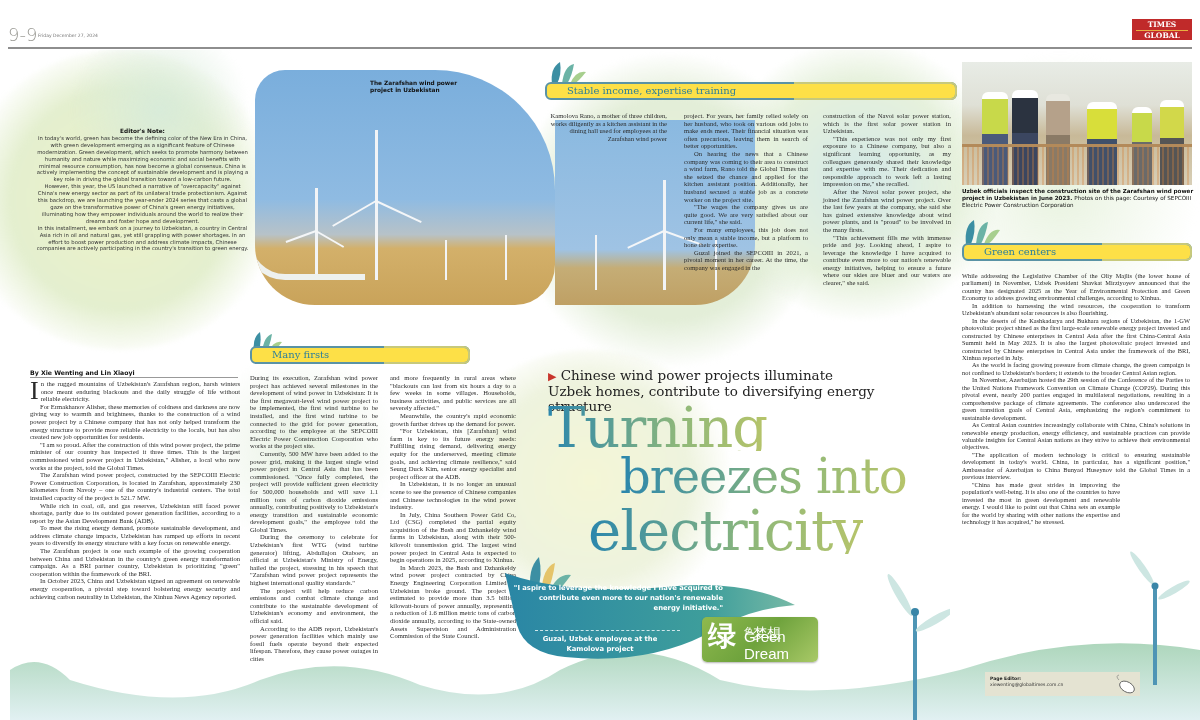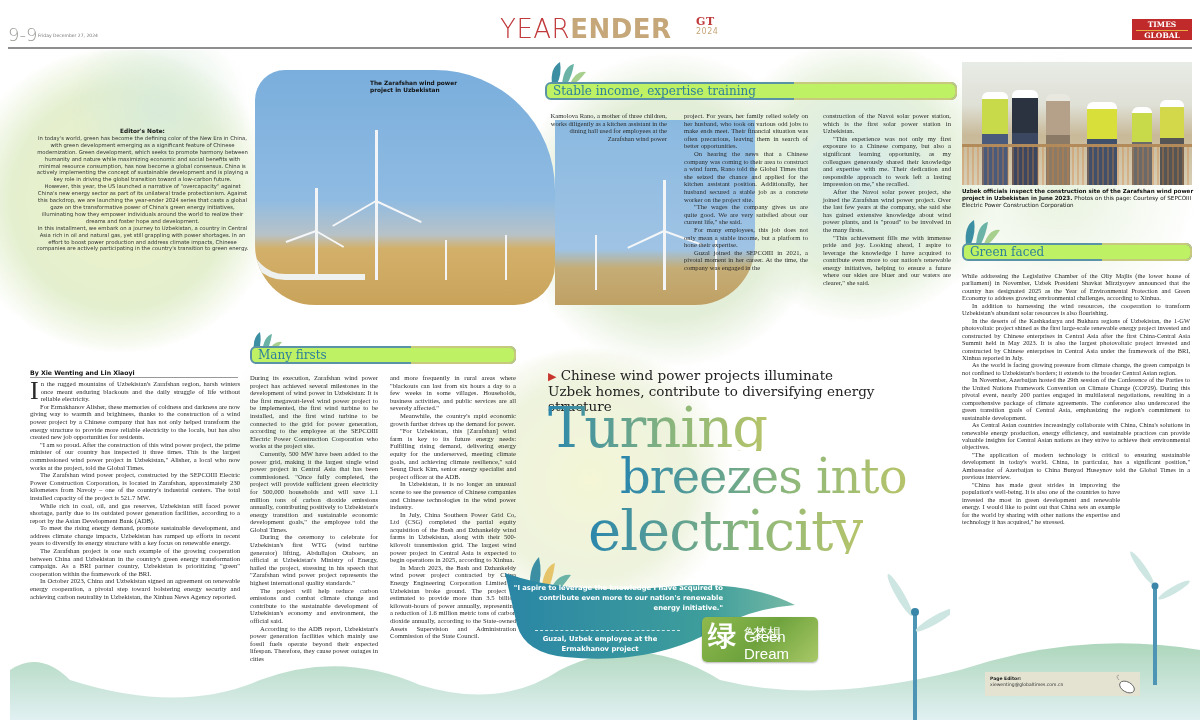--- a/index.html
+++ b/index.html
@@ -56,11 +56,6 @@
 <div class="hdr">
   <span class="pgnum">9-9</span>
   <span class="pgdate">Friday December 27, 2024</span>
-  <div class="brand">
-    <span class="y">YEAR</span><span class="e">ENDER</span>
-    <span class="gt">GT</span>
-    <span class="yr">2024</span>
-  </div>
   <div class="logo">
     <div>TIMES</div>
     <div style="height:1px;background:#e8b040;margin:1px 4px"></div>

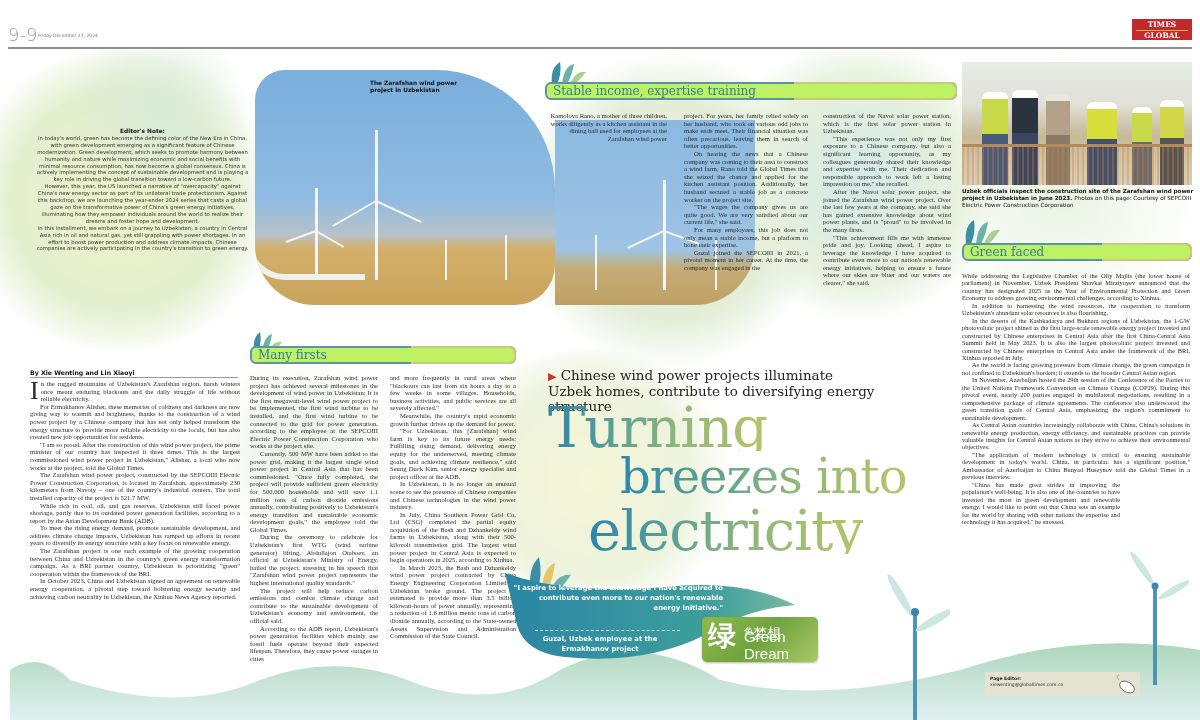--- a/index.html
+++ b/index.html
@@ -29,7 +29,7 @@
 .ed{position:absolute;font-family:"DejaVu Sans",sans-serif;font-size:5.3px;line-height:6.9px;color:#333;text-align:center}
 .ed h4{font-size:5.8px;font-weight:bold;color:#111;margin-bottom:0}
 .ed p{margin:0}
-.sechd{position:absolute;height:18px;border:2px solid #5a93a5;border-radius:6px;background:#bef264;padding-left:6px;font-family:"DejaVu Serif",serif;font-size:12px;color:#2d7f9b;line-height:14px}
+.sechd{position:absolute;height:18px;border:2px solid #5a93a5;border-radius:6px;background:#fde047;padding-left:20px;font-family:"DejaVu Serif",serif;font-size:10px;color:#2d7f9b;line-height:14px}
 .sechd .rt{position:absolute;right:-2px;top:-2px;bottom:-2px;width:40%;border:2px solid #c7c97c;border-left:none;border-radius:0 6px 6px 0}
 .leaf{position:absolute}
 .byline{position:absolute;left:30px;top:369px;font-family:"DejaVu Sans",sans-serif;font-weight:bold;font-size:6.2px;color:#111}

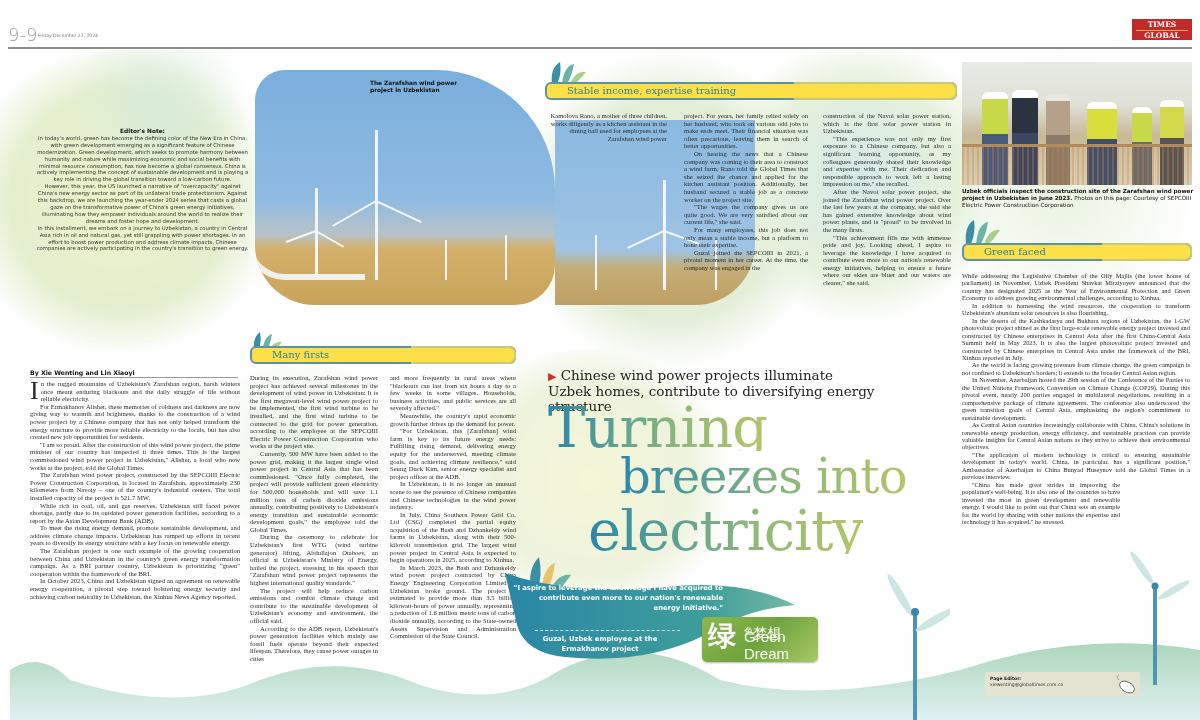--- a/index.html
+++ b/index.html
@@ -227,7 +227,7 @@
     <path d="M22 26 Q28 10 38 12 Q30 24 26 26Z" fill="#a7cf8e"></path>
 </svg>
 <div class="sechd" style="left:962px;top:243px;width:230px">
-  <span>Green faced</span><span class="rt"></span>
+  <span>Green centers</span><span class="rt"></span>
 </div>
 <div class="txt" style="left:962px;top:272px;width:228px;font-size:6.4px;line-height:7.45px">
   <p class="noind">While addressing the Legislative Chamber of the Oliy Majlis (the lower house of parliament) in November, Uzbek President Shavkat Mirziyoyev announced that the country has designated 2025 as the Year of Environmental Protection and Green Economy to address growing environmental challenges, according to Xinhua.</p>

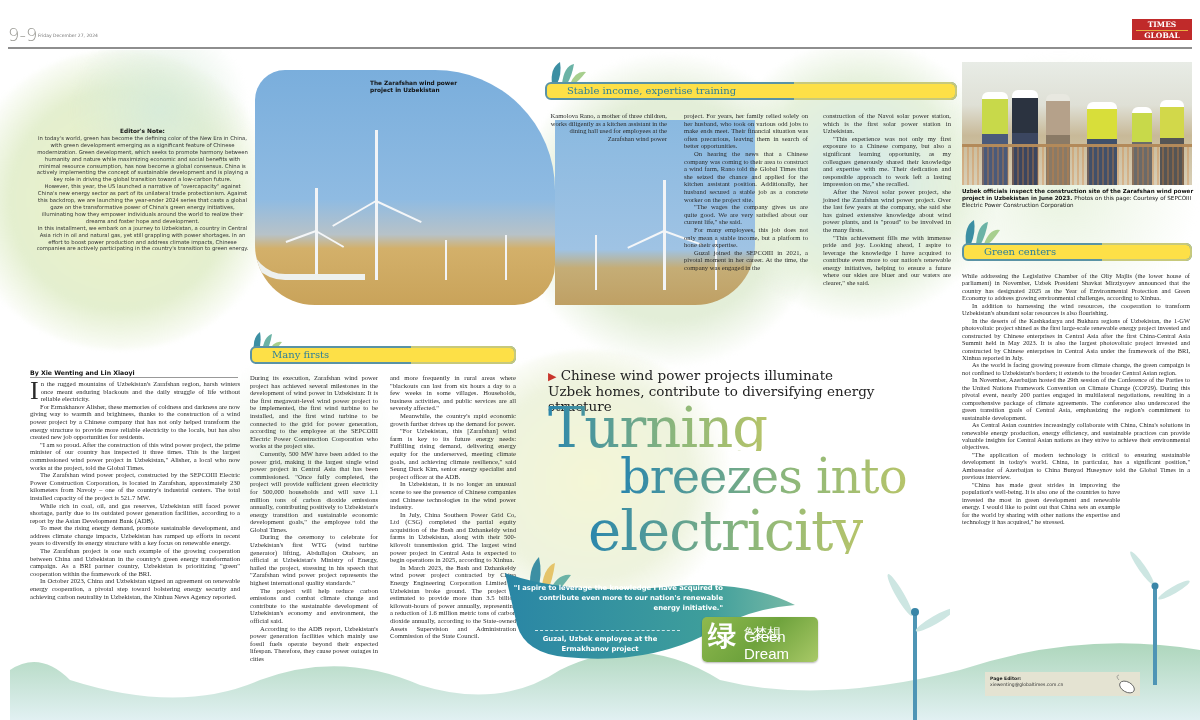--- a/index.html
+++ b/index.html
@@ -129,7 +129,7 @@
     <path d="M12 22 Q14 6 22 4 Q20 16 16 22Z" fill="#6bb3a6"></path>
     <path d="M18 22 Q24 10 32 12 Q26 20 22 22Z" fill="#a7cf8e"></path>
 </svg>
-<div class="sechd" style="left:250px;top:346px;width:266px">
+<div class="sechd" style="left:250px;top:346px;width:220px">
   <span>Many firsts</span><span class="rt"></span>
 </div>
 <div class="txt" style="left:250px;top:374px;width:128px">

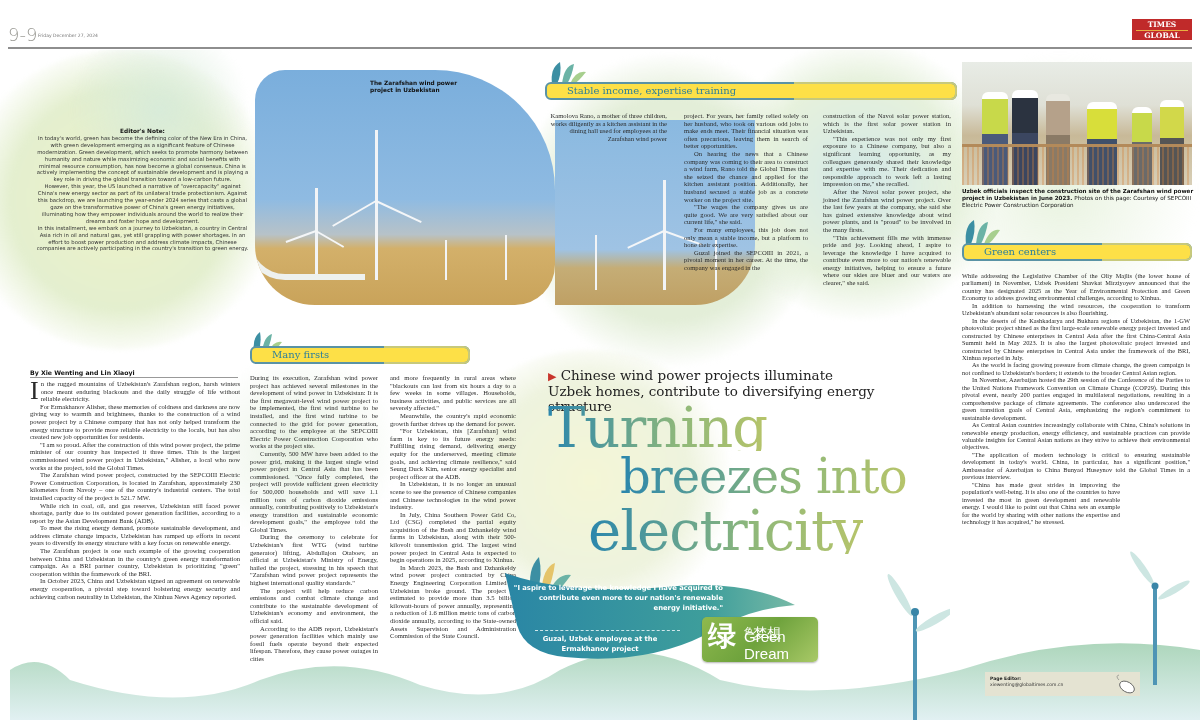--- a/index.html
+++ b/index.html
@@ -198,7 +198,7 @@
 </svg>
 <div class="qtext" style="left:513px;top:583px;width:210px;text-align:right">"I aspire to leverage the knowledge I have acquired to contribute even more to our nation's renewable energy initiative."</div>
 <div style="position:absolute;left:535px;top:630px;width:145px;height:1px;border-top:1px dashed #cfe6ea"></div>
-<div class="qtext" style="left:535px;top:634px;width:130px;text-align:center">Guzal, Uzbek employee at the Ermakhanov project</div>
+<div class="qtext" style="left:535px;top:634px;width:130px;text-align:center">Guzal, Uzbek employee at the Kamolova project</div>
 
 <div class="gd">
   <span class="zh">绿</span>

